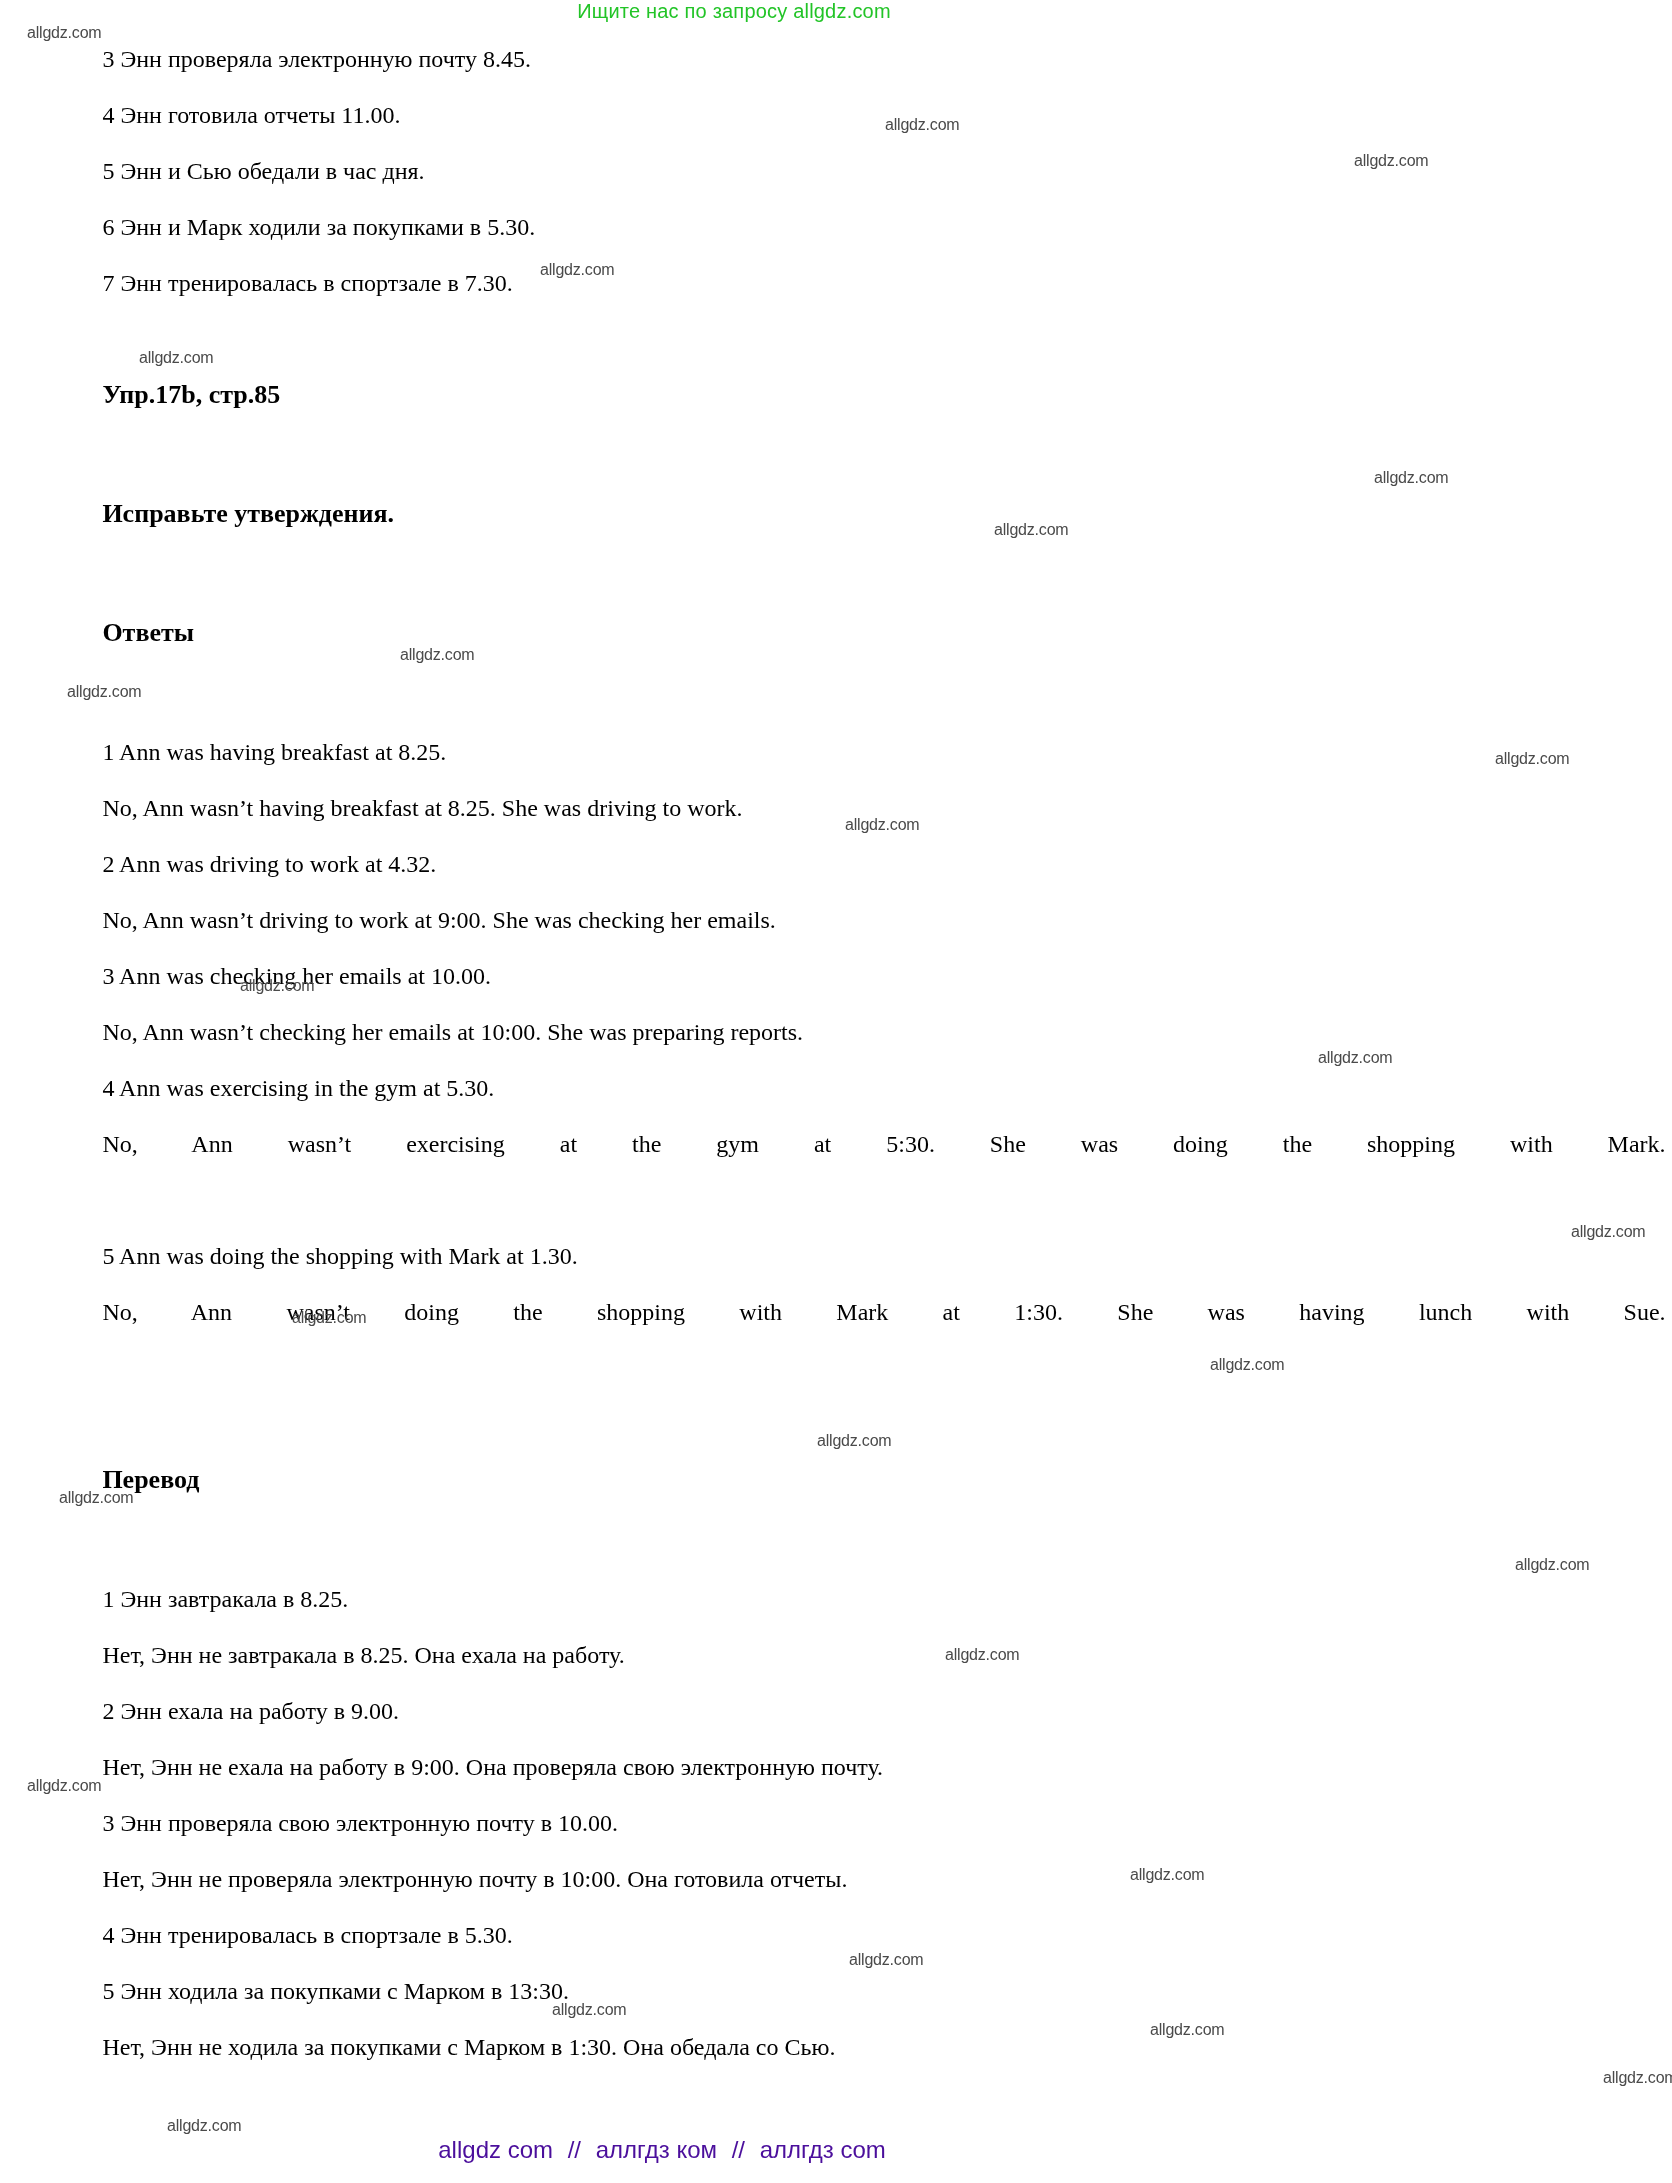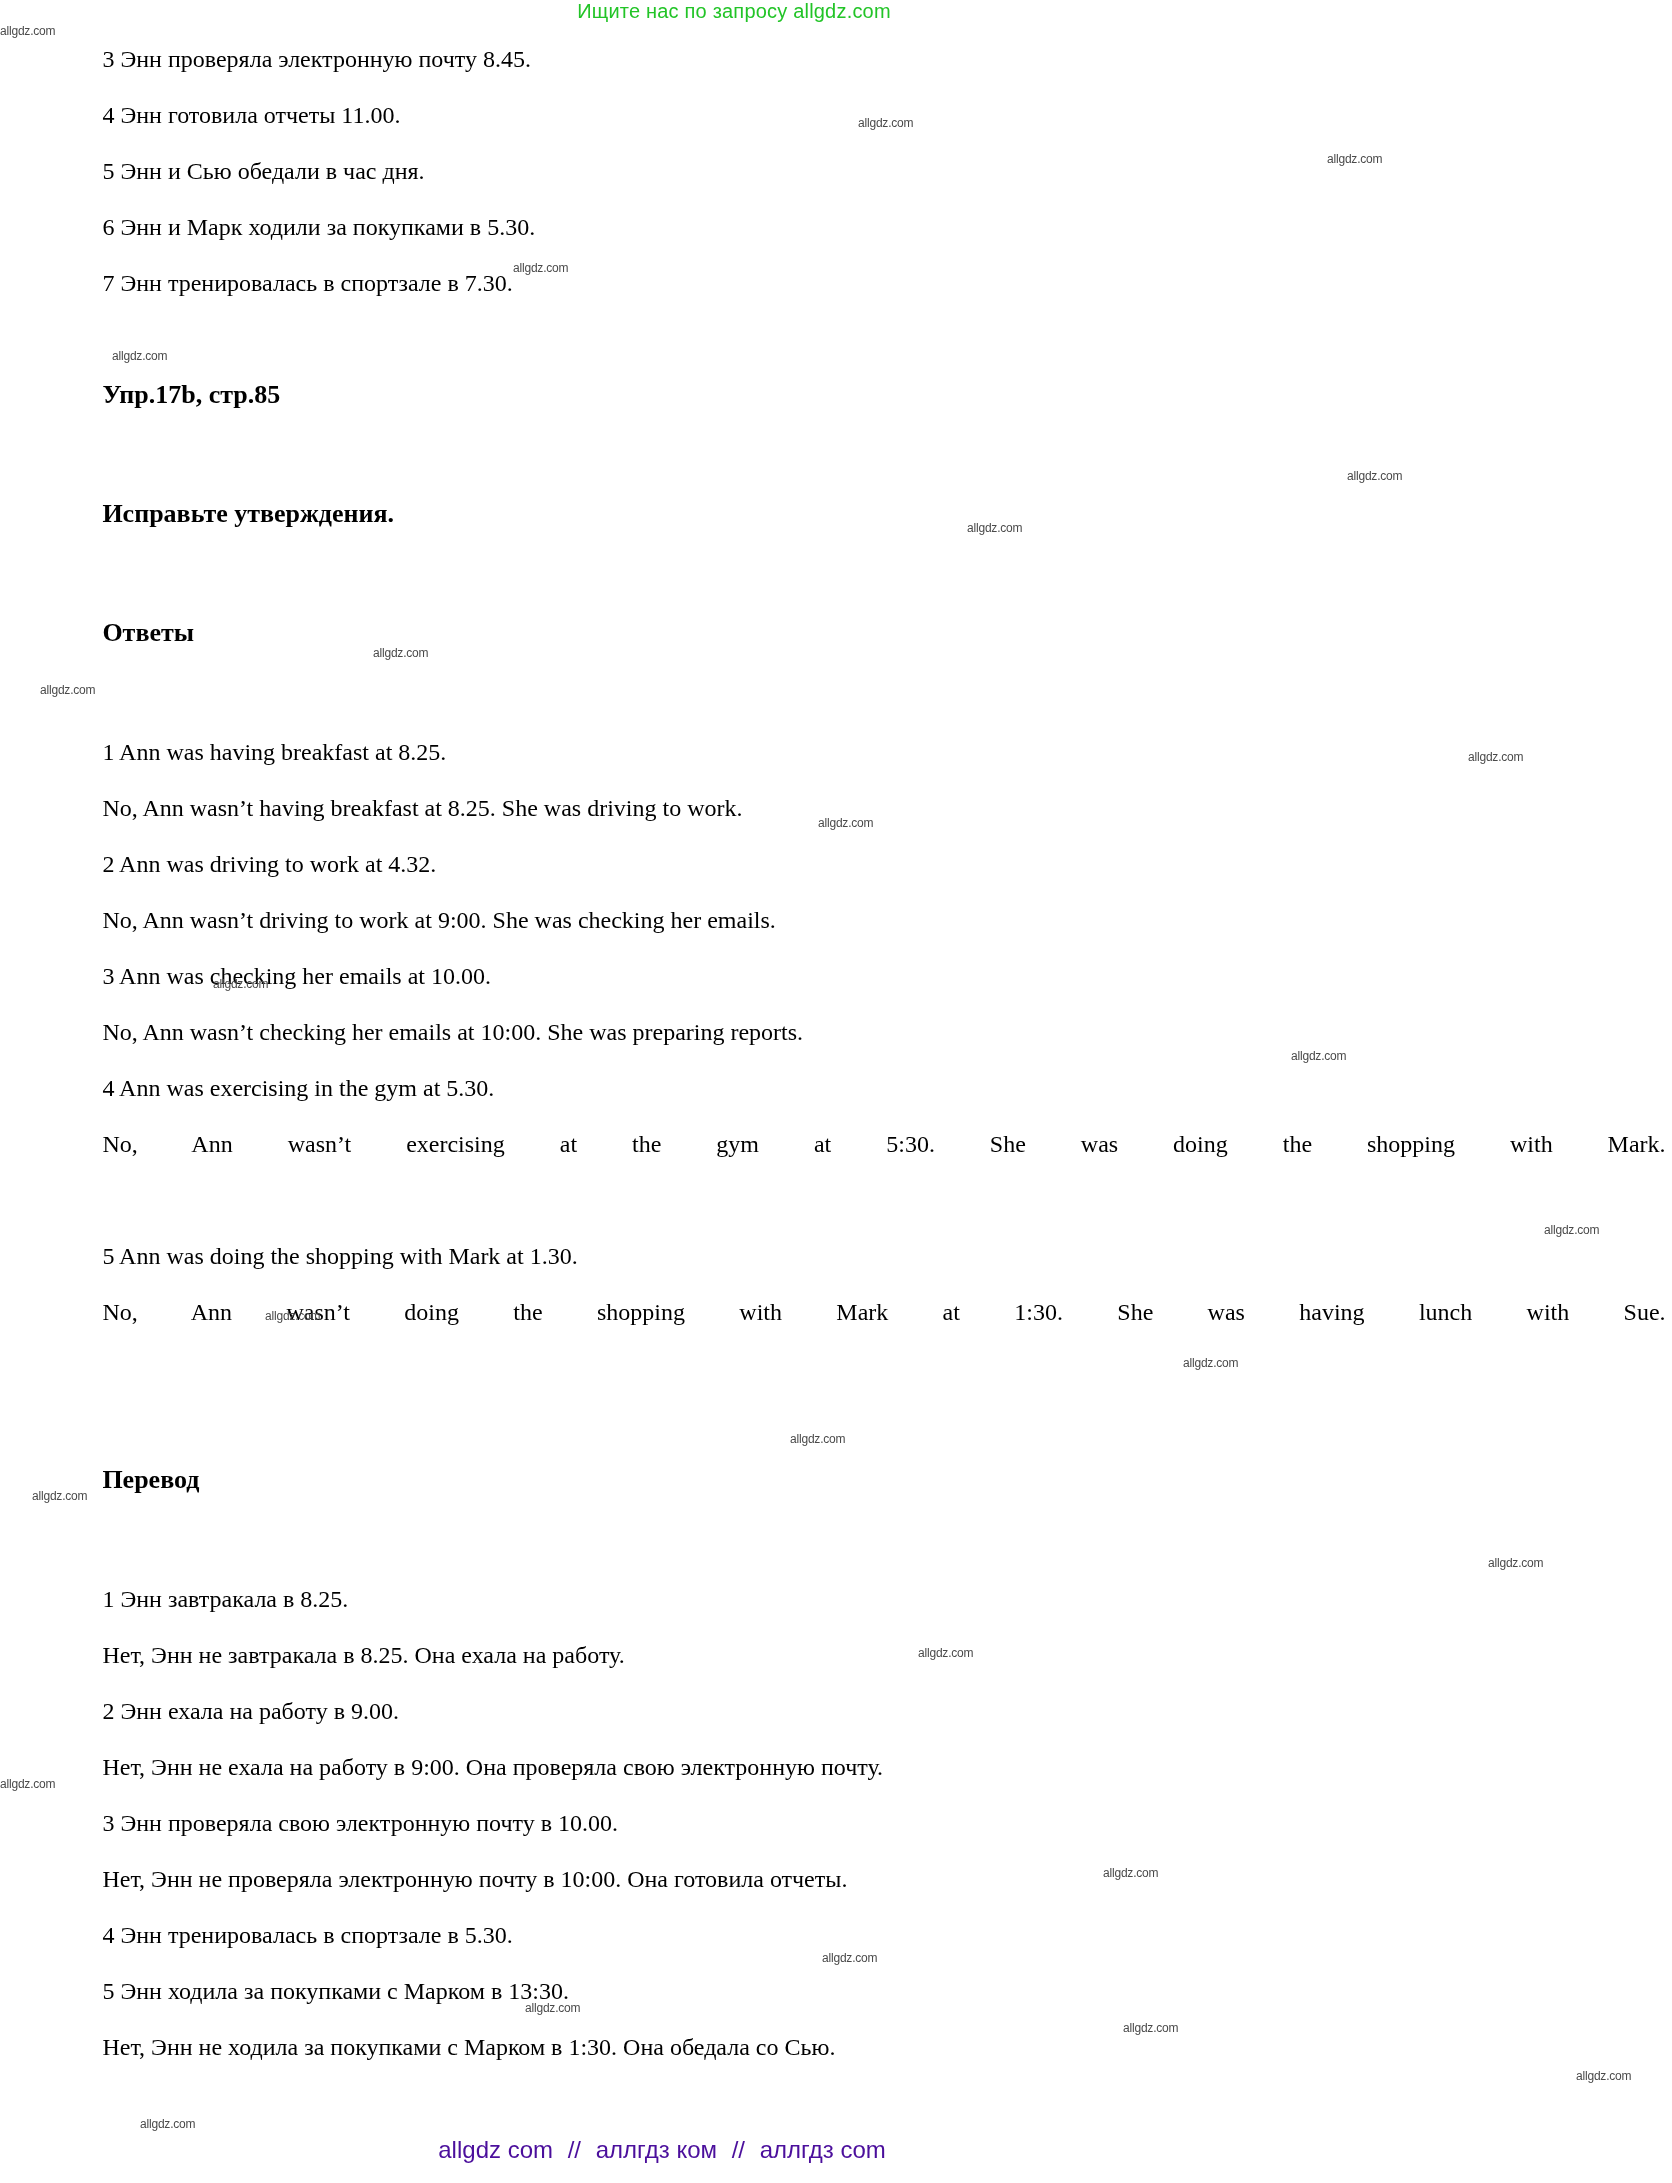--- a/index.html
+++ b/index.html
@@ -88,11 +88,12 @@
   .wm {
     position: absolute;
     font-family: "Liberation Sans", "DejaVu Sans", sans-serif;
-    font-size: 12px;
+    font-size: 16px;
     color: #4a4a4a;
     white-space: nowrap;
     pointer-events: none;
     letter-spacing: -0.2px;
+    padding-left: 27px;
   }
 </style>
 </head>

